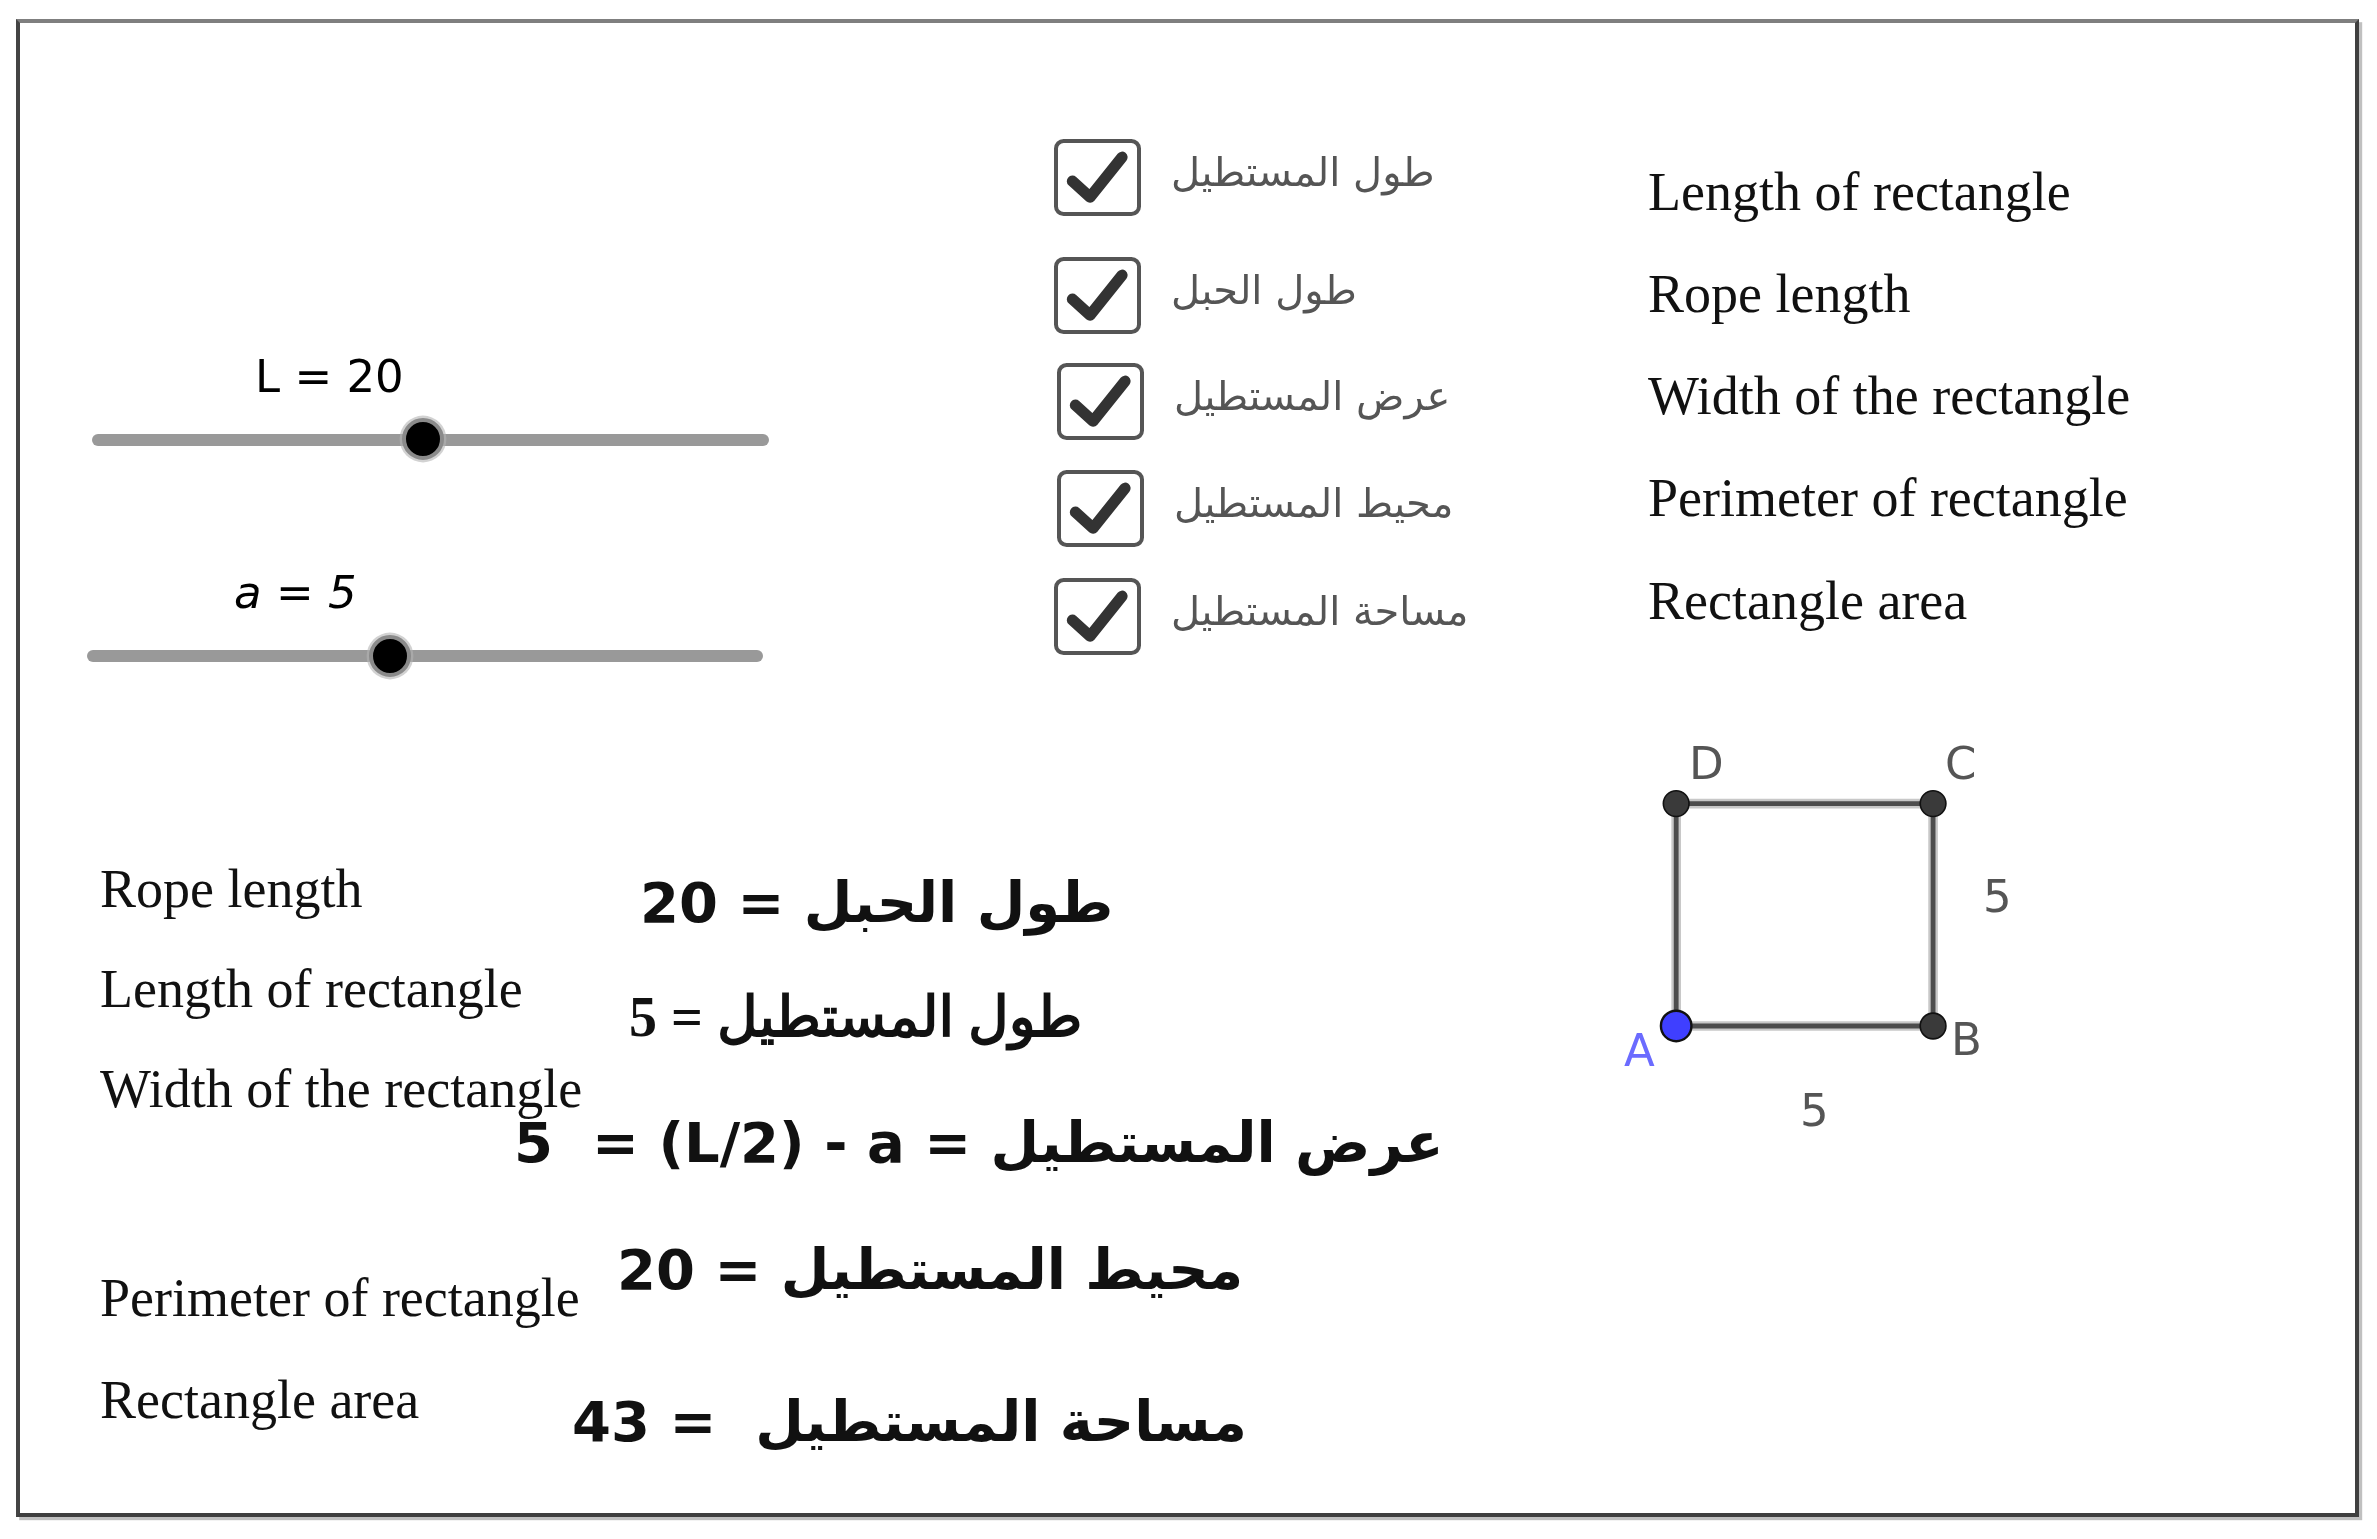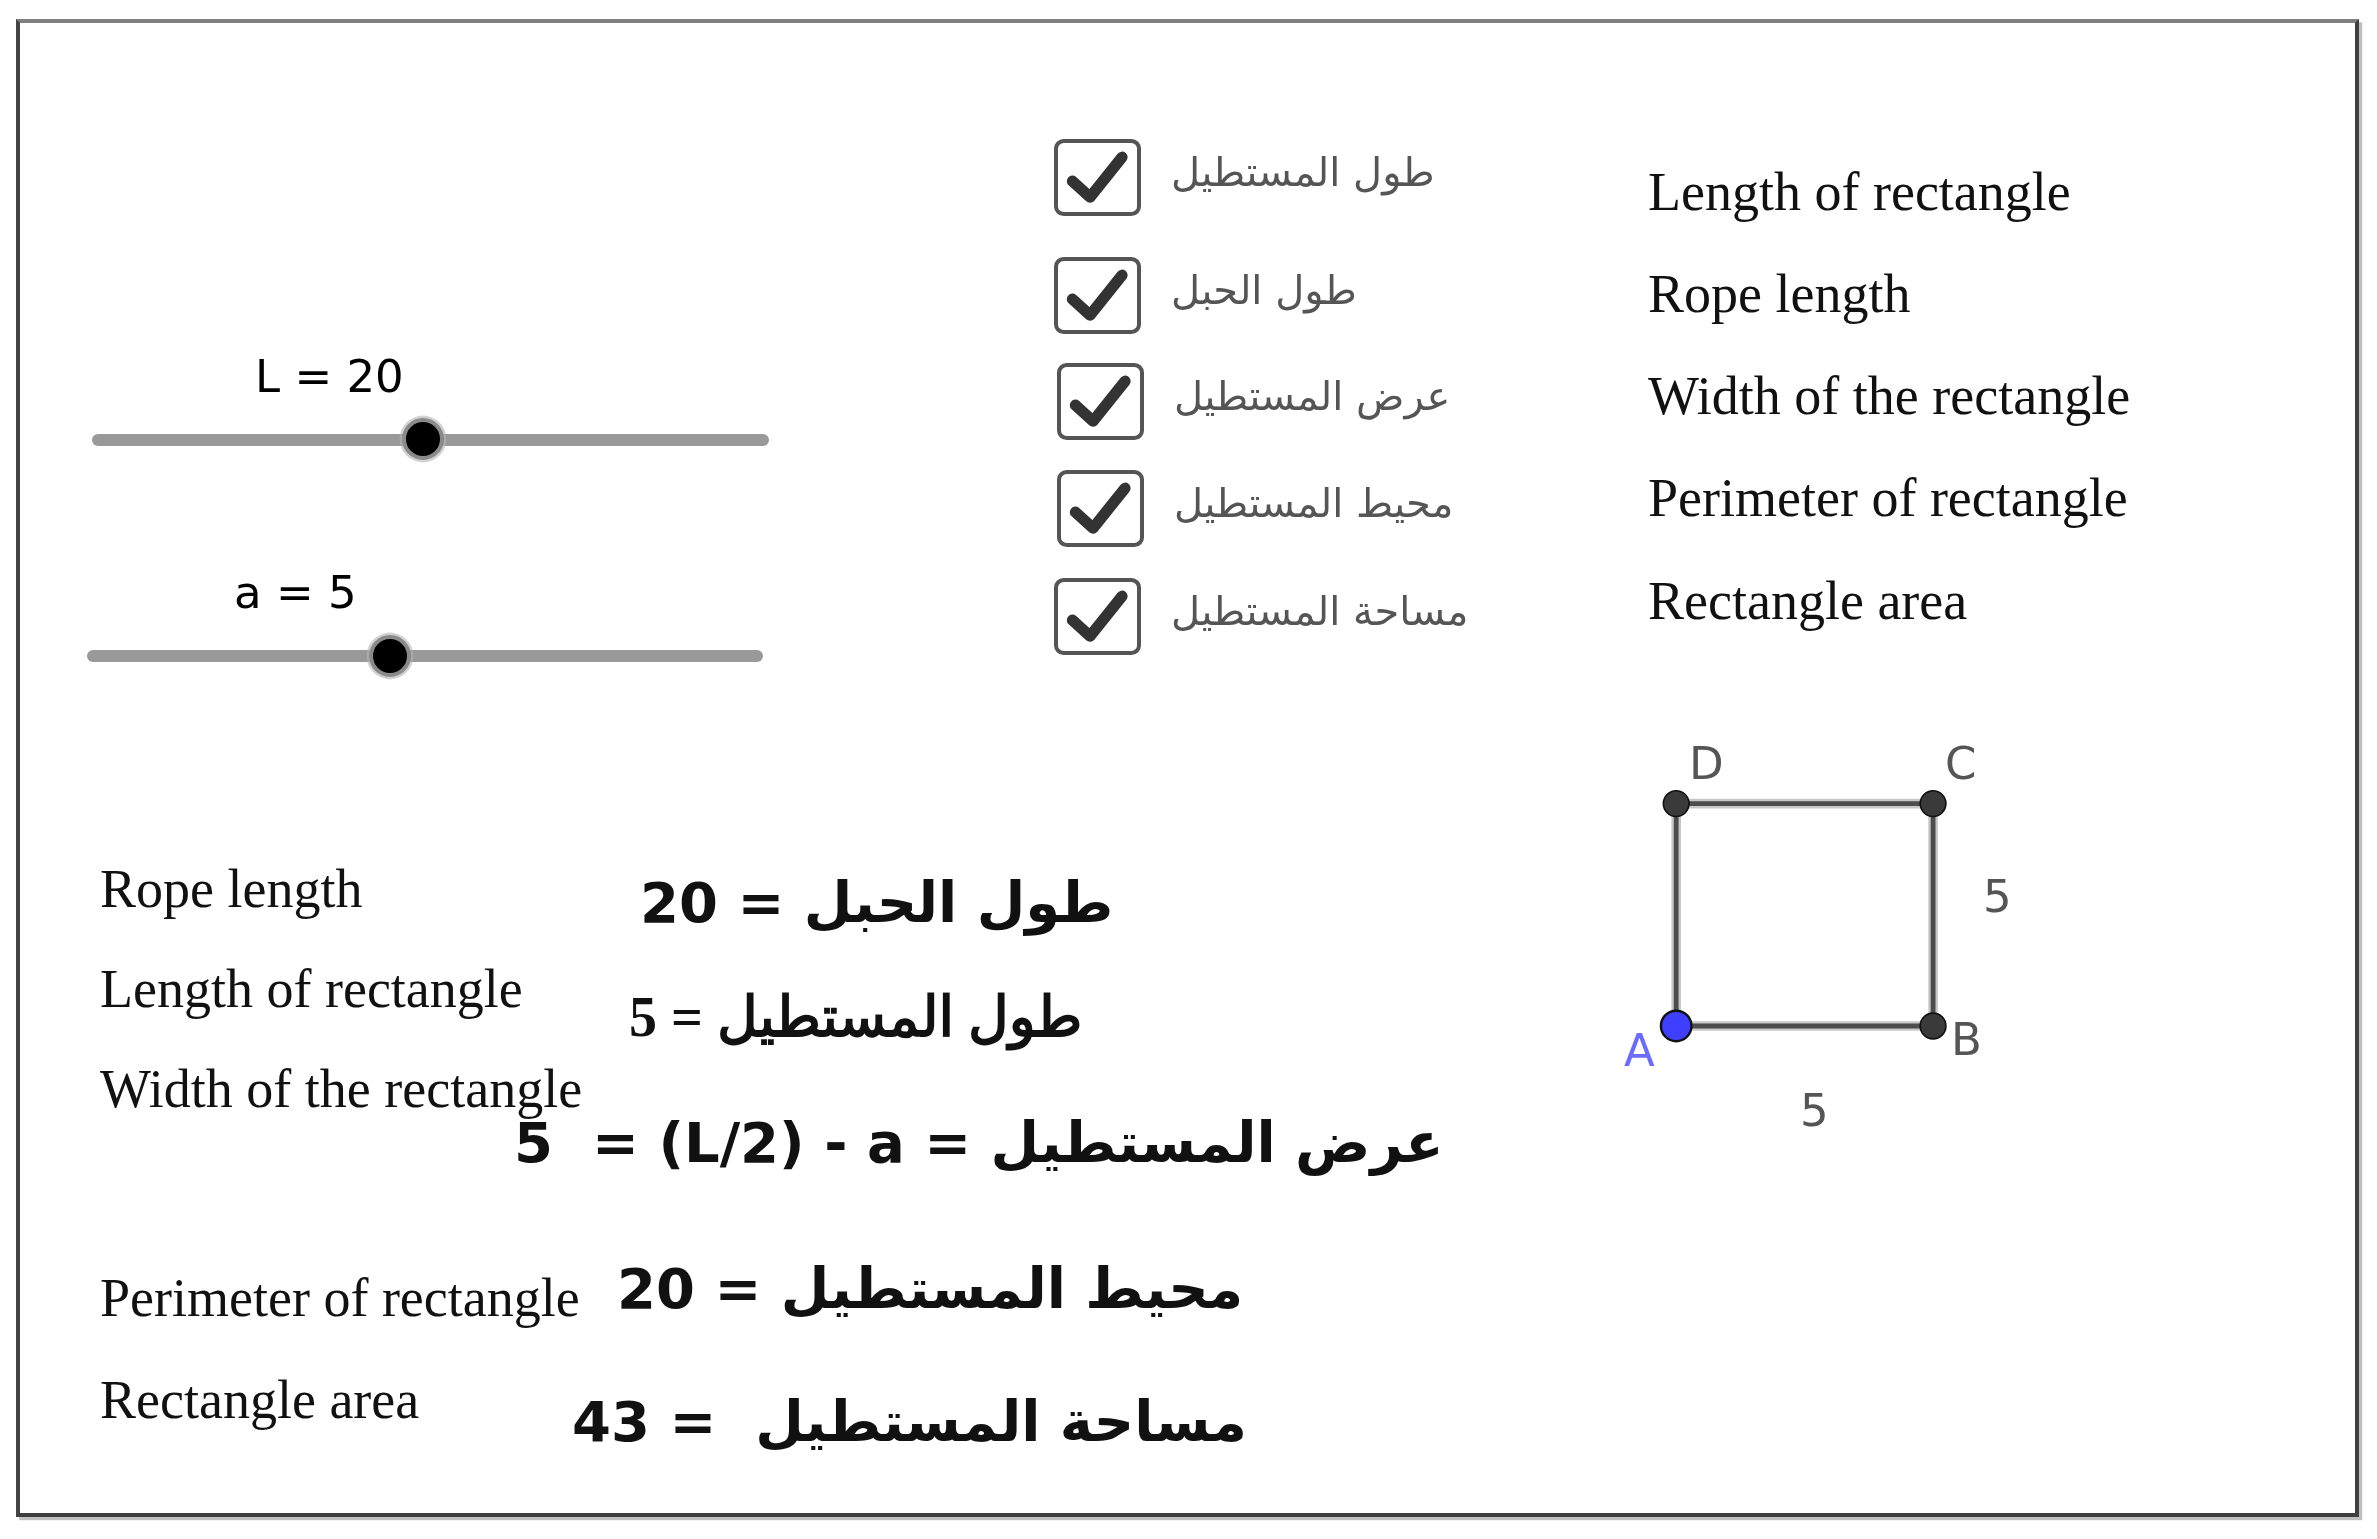--- a/index.html
+++ b/index.html
@@ -50,7 +50,7 @@
 <div class="slider-track" style="left:92px; top:434px; width:677px;"></div>
 <div class="slider-thumb" style="left:402px; top:418px;"></div>
 
-<div class="abs slider-label" style="left:234px; top:566px;">a = 5</div>
+<div class="abs slider-label" style="left:234px; top:566px;font-style:italic;">a = 5</div>
 <div class="slider-track" style="left:87px; top:650px; width:676px;"></div>
 <div class="slider-thumb" style="left:369px; top:635px;"></div>
 

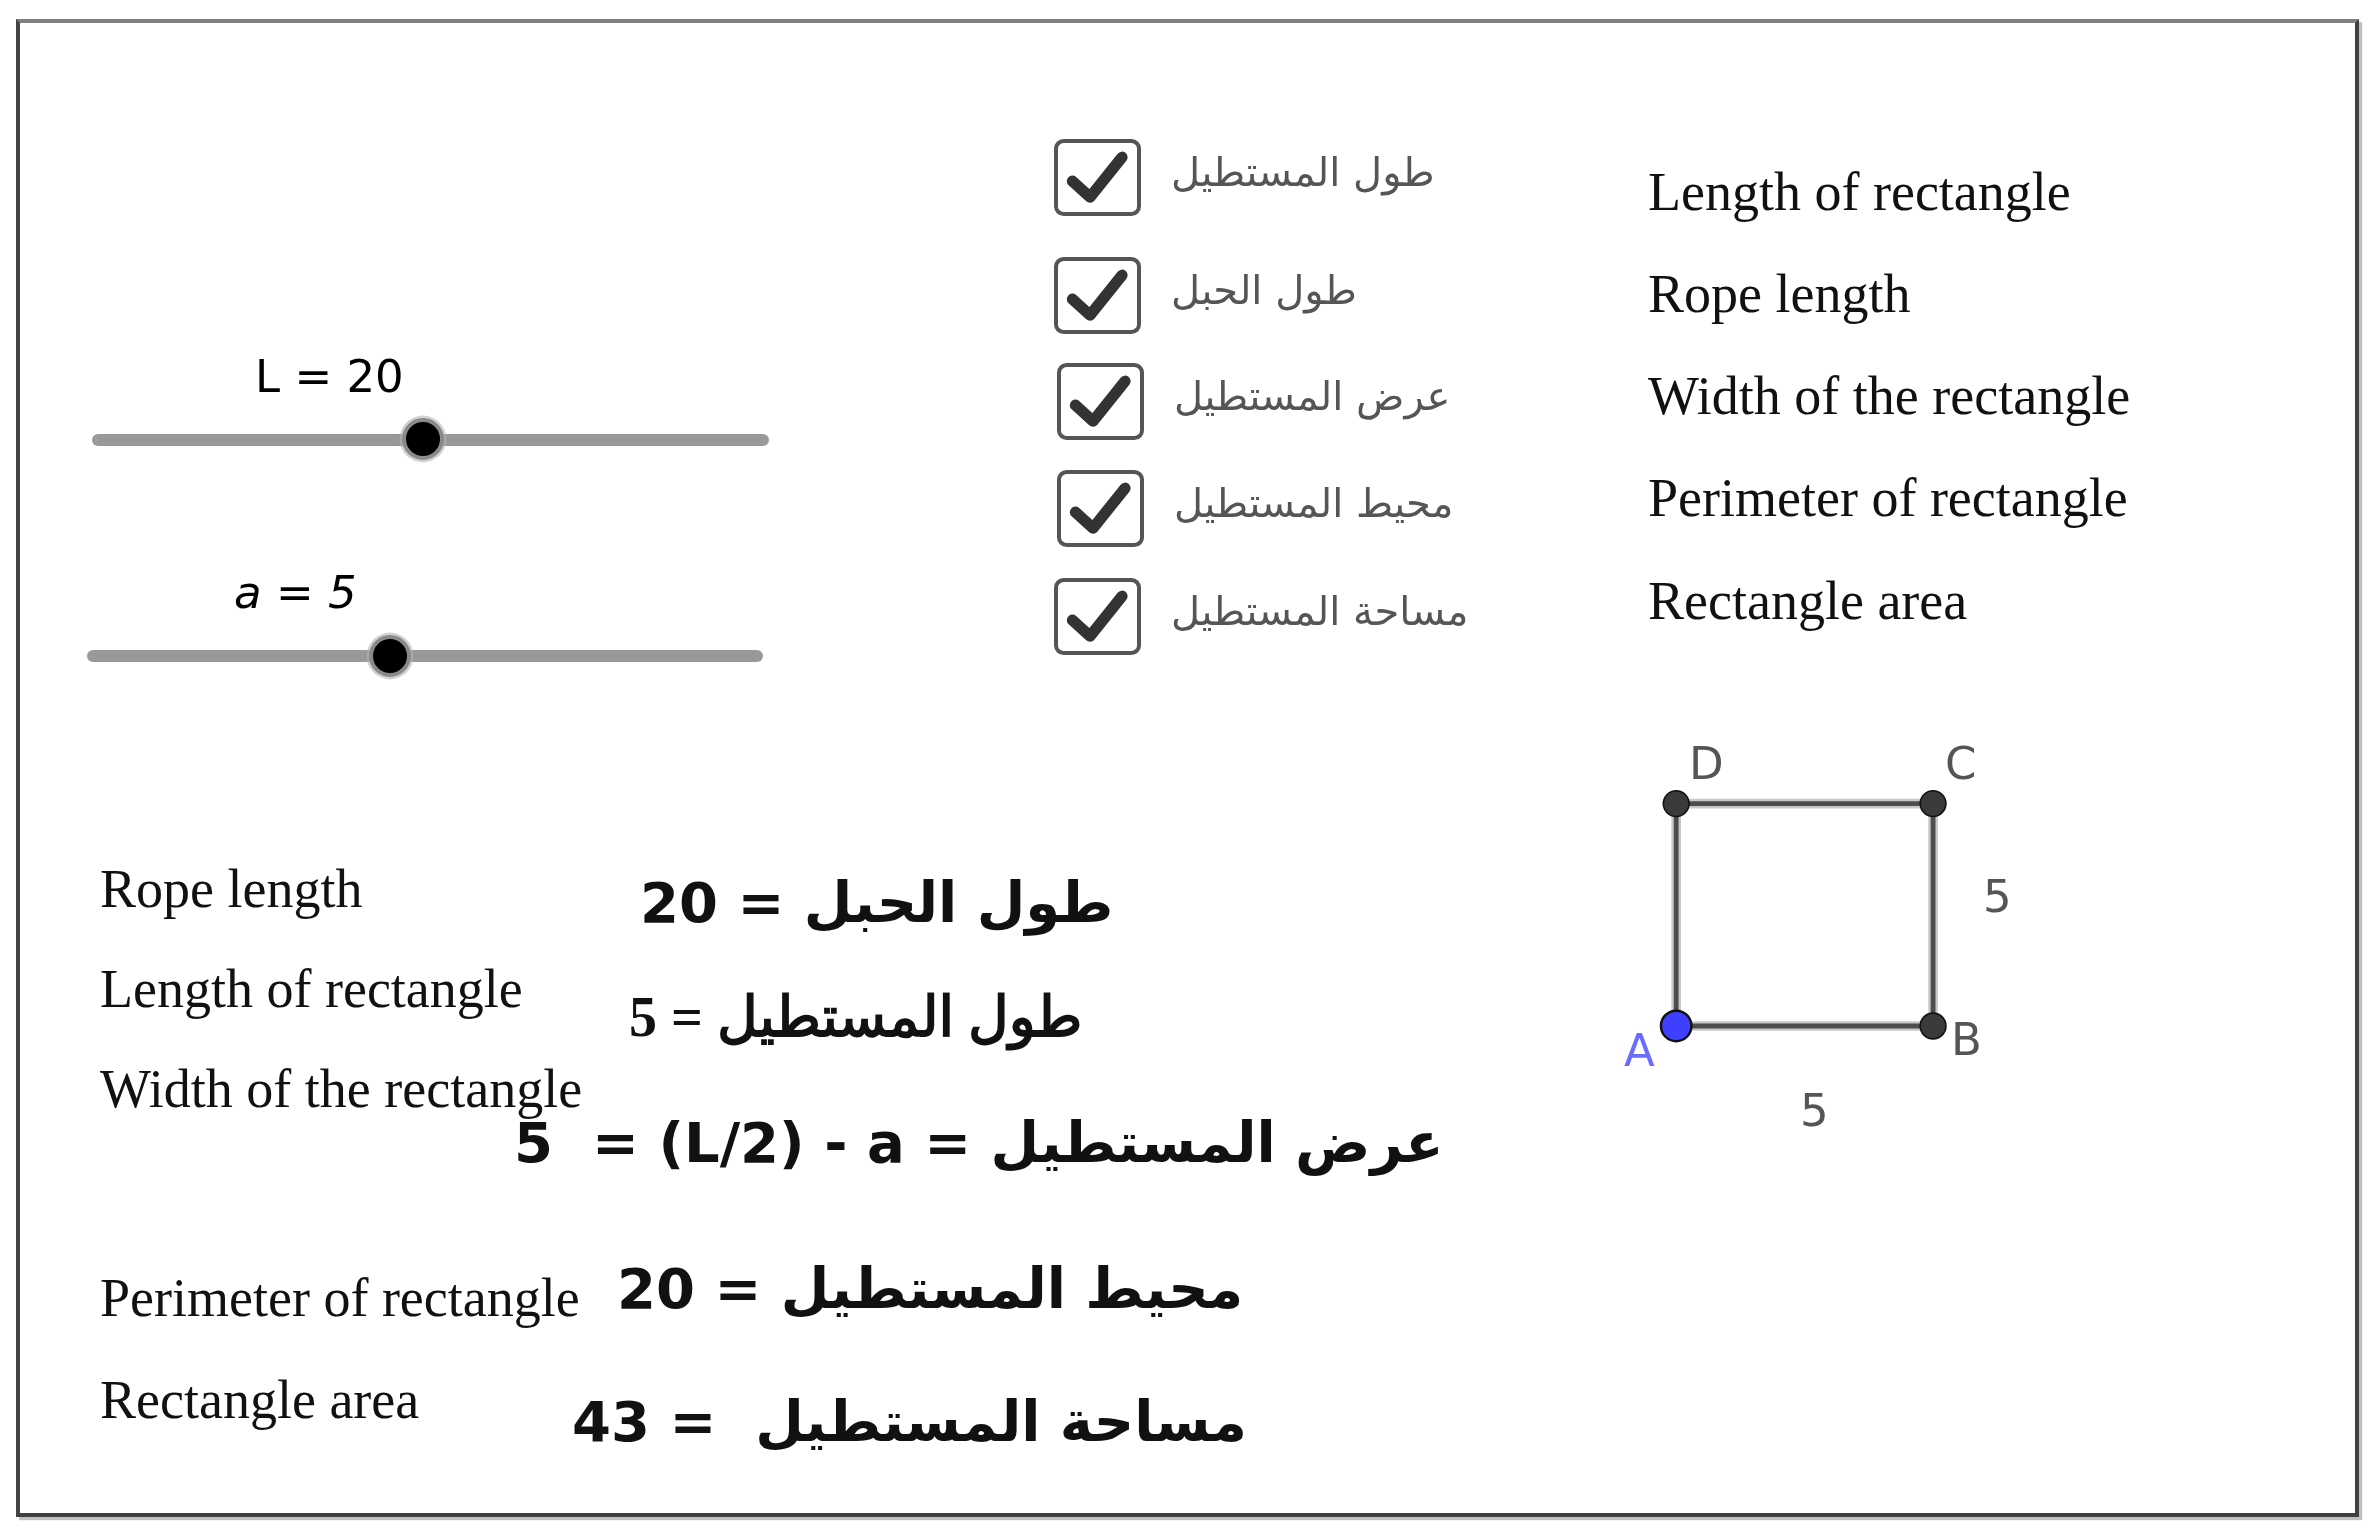--- a/index.html
+++ b/index.html
@@ -110,7 +110,7 @@
 <div class="abs formula" style="left:514px; top:1110px;">
   <span>5</span><span style="white-space:pre">  = (L/2) - a = </span><span dir="rtl">عرض المستطيل</span>
 </div>
-<div class="abs formula" style="left:617px; top:1237px;margin-top:19px;">
+<div class="abs formula" style="left:617px; top:1237px;">
   <span>20</span><span style="white-space:pre"> = </span><span dir="rtl">محيط المستطيل</span>
 </div>
 <div class="abs formula" style="left:572px; top:1389px;">

